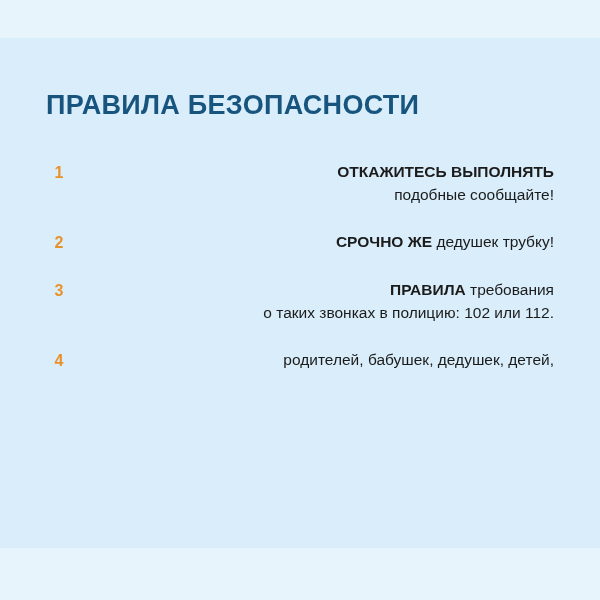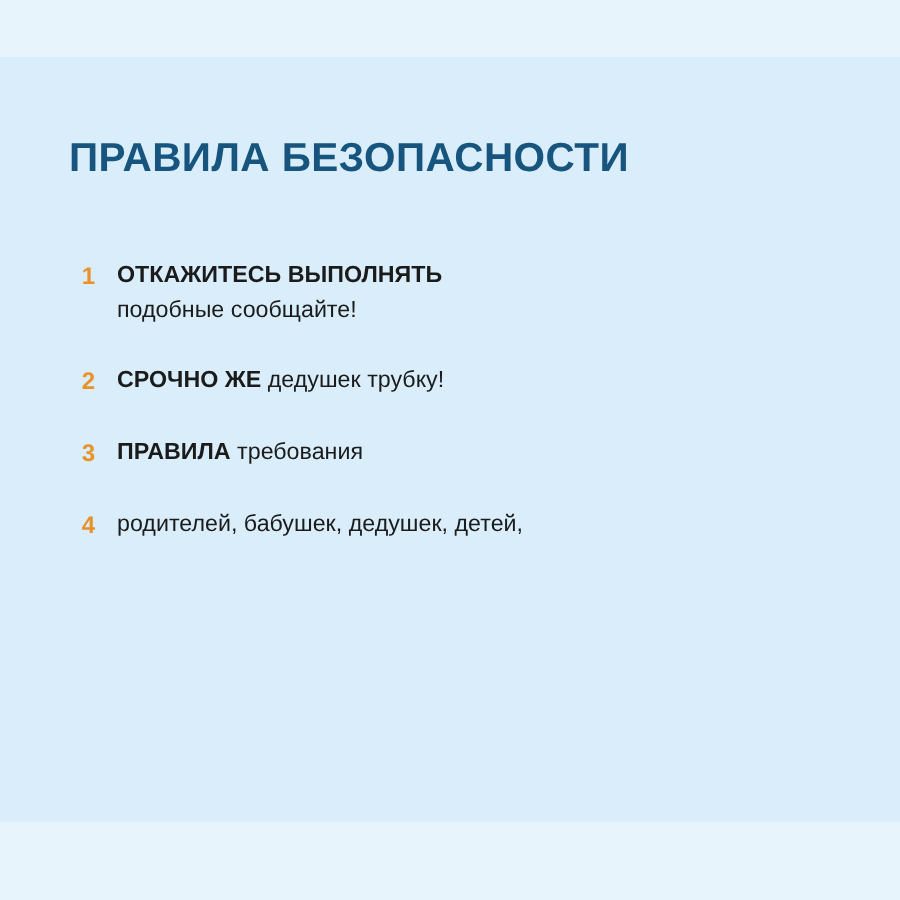--- a/index.html
+++ b/index.html
@@ -31,7 +31,7 @@
     color: #17557e;
     letter-spacing: 0.3px;
     line-height: 1.15;
-    margin: 0 0 52px 0;
+    margin: 0 0 40px 0;
   }
   .list {
     display: block;

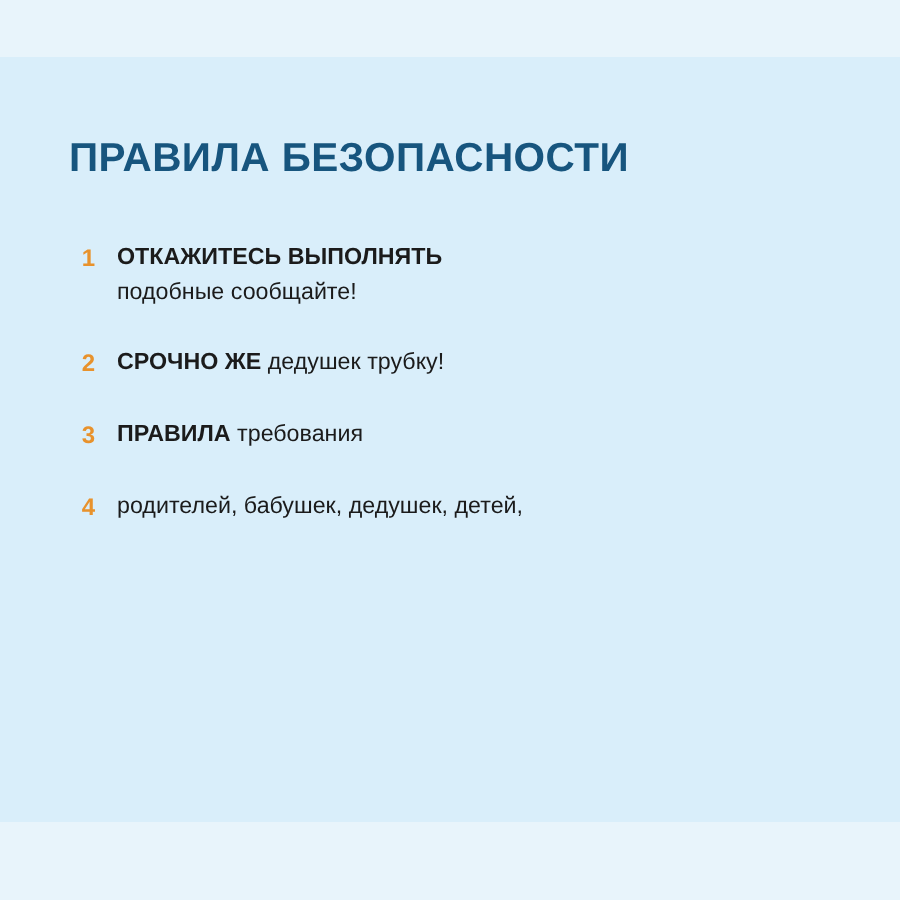--- a/index.html
+++ b/index.html
@@ -66,6 +66,7 @@
   }
   .line {
     display: block;
+    text-align: right;
   }
 </style>
 </head>

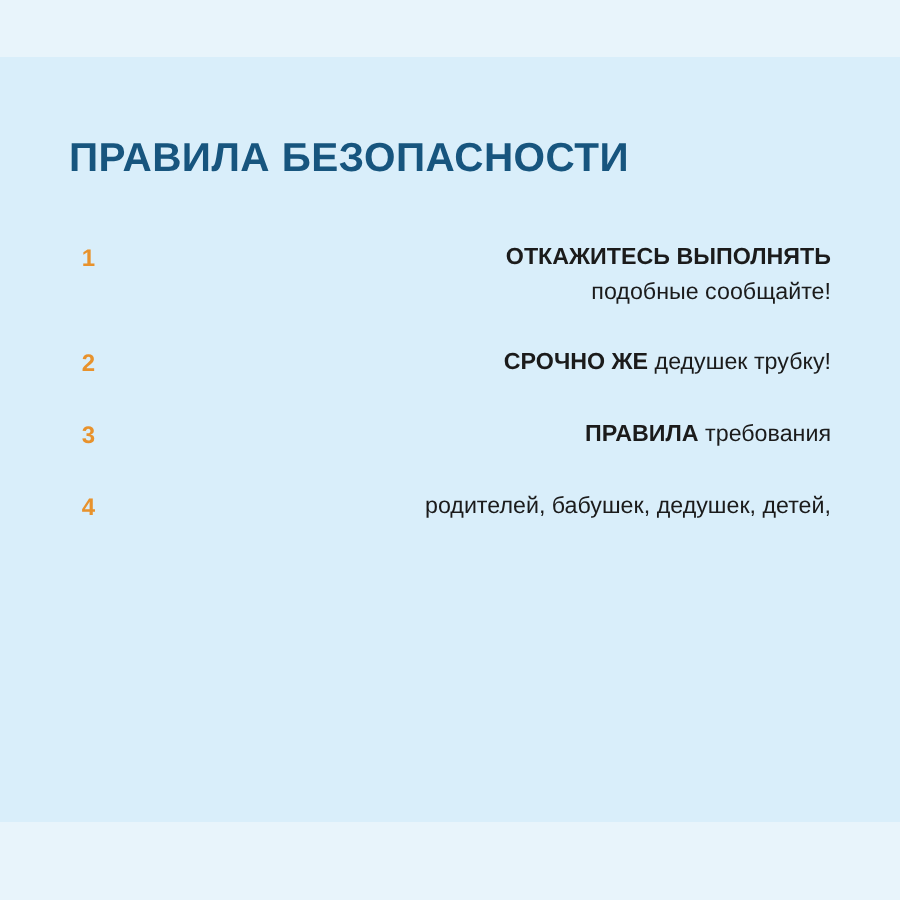--- a/index.html
+++ b/index.html
@@ -106,6 +106,9 @@
           <span class="line">
             <span class="strong">ПРАВИЛА </span><span>требования</span>
           </span>
+          <span class="line">
+            <span class="strong"></span><span>о таких звонках в полицию: 102 или 112.</span>
+          </span>
         </div>
       </div>
 

